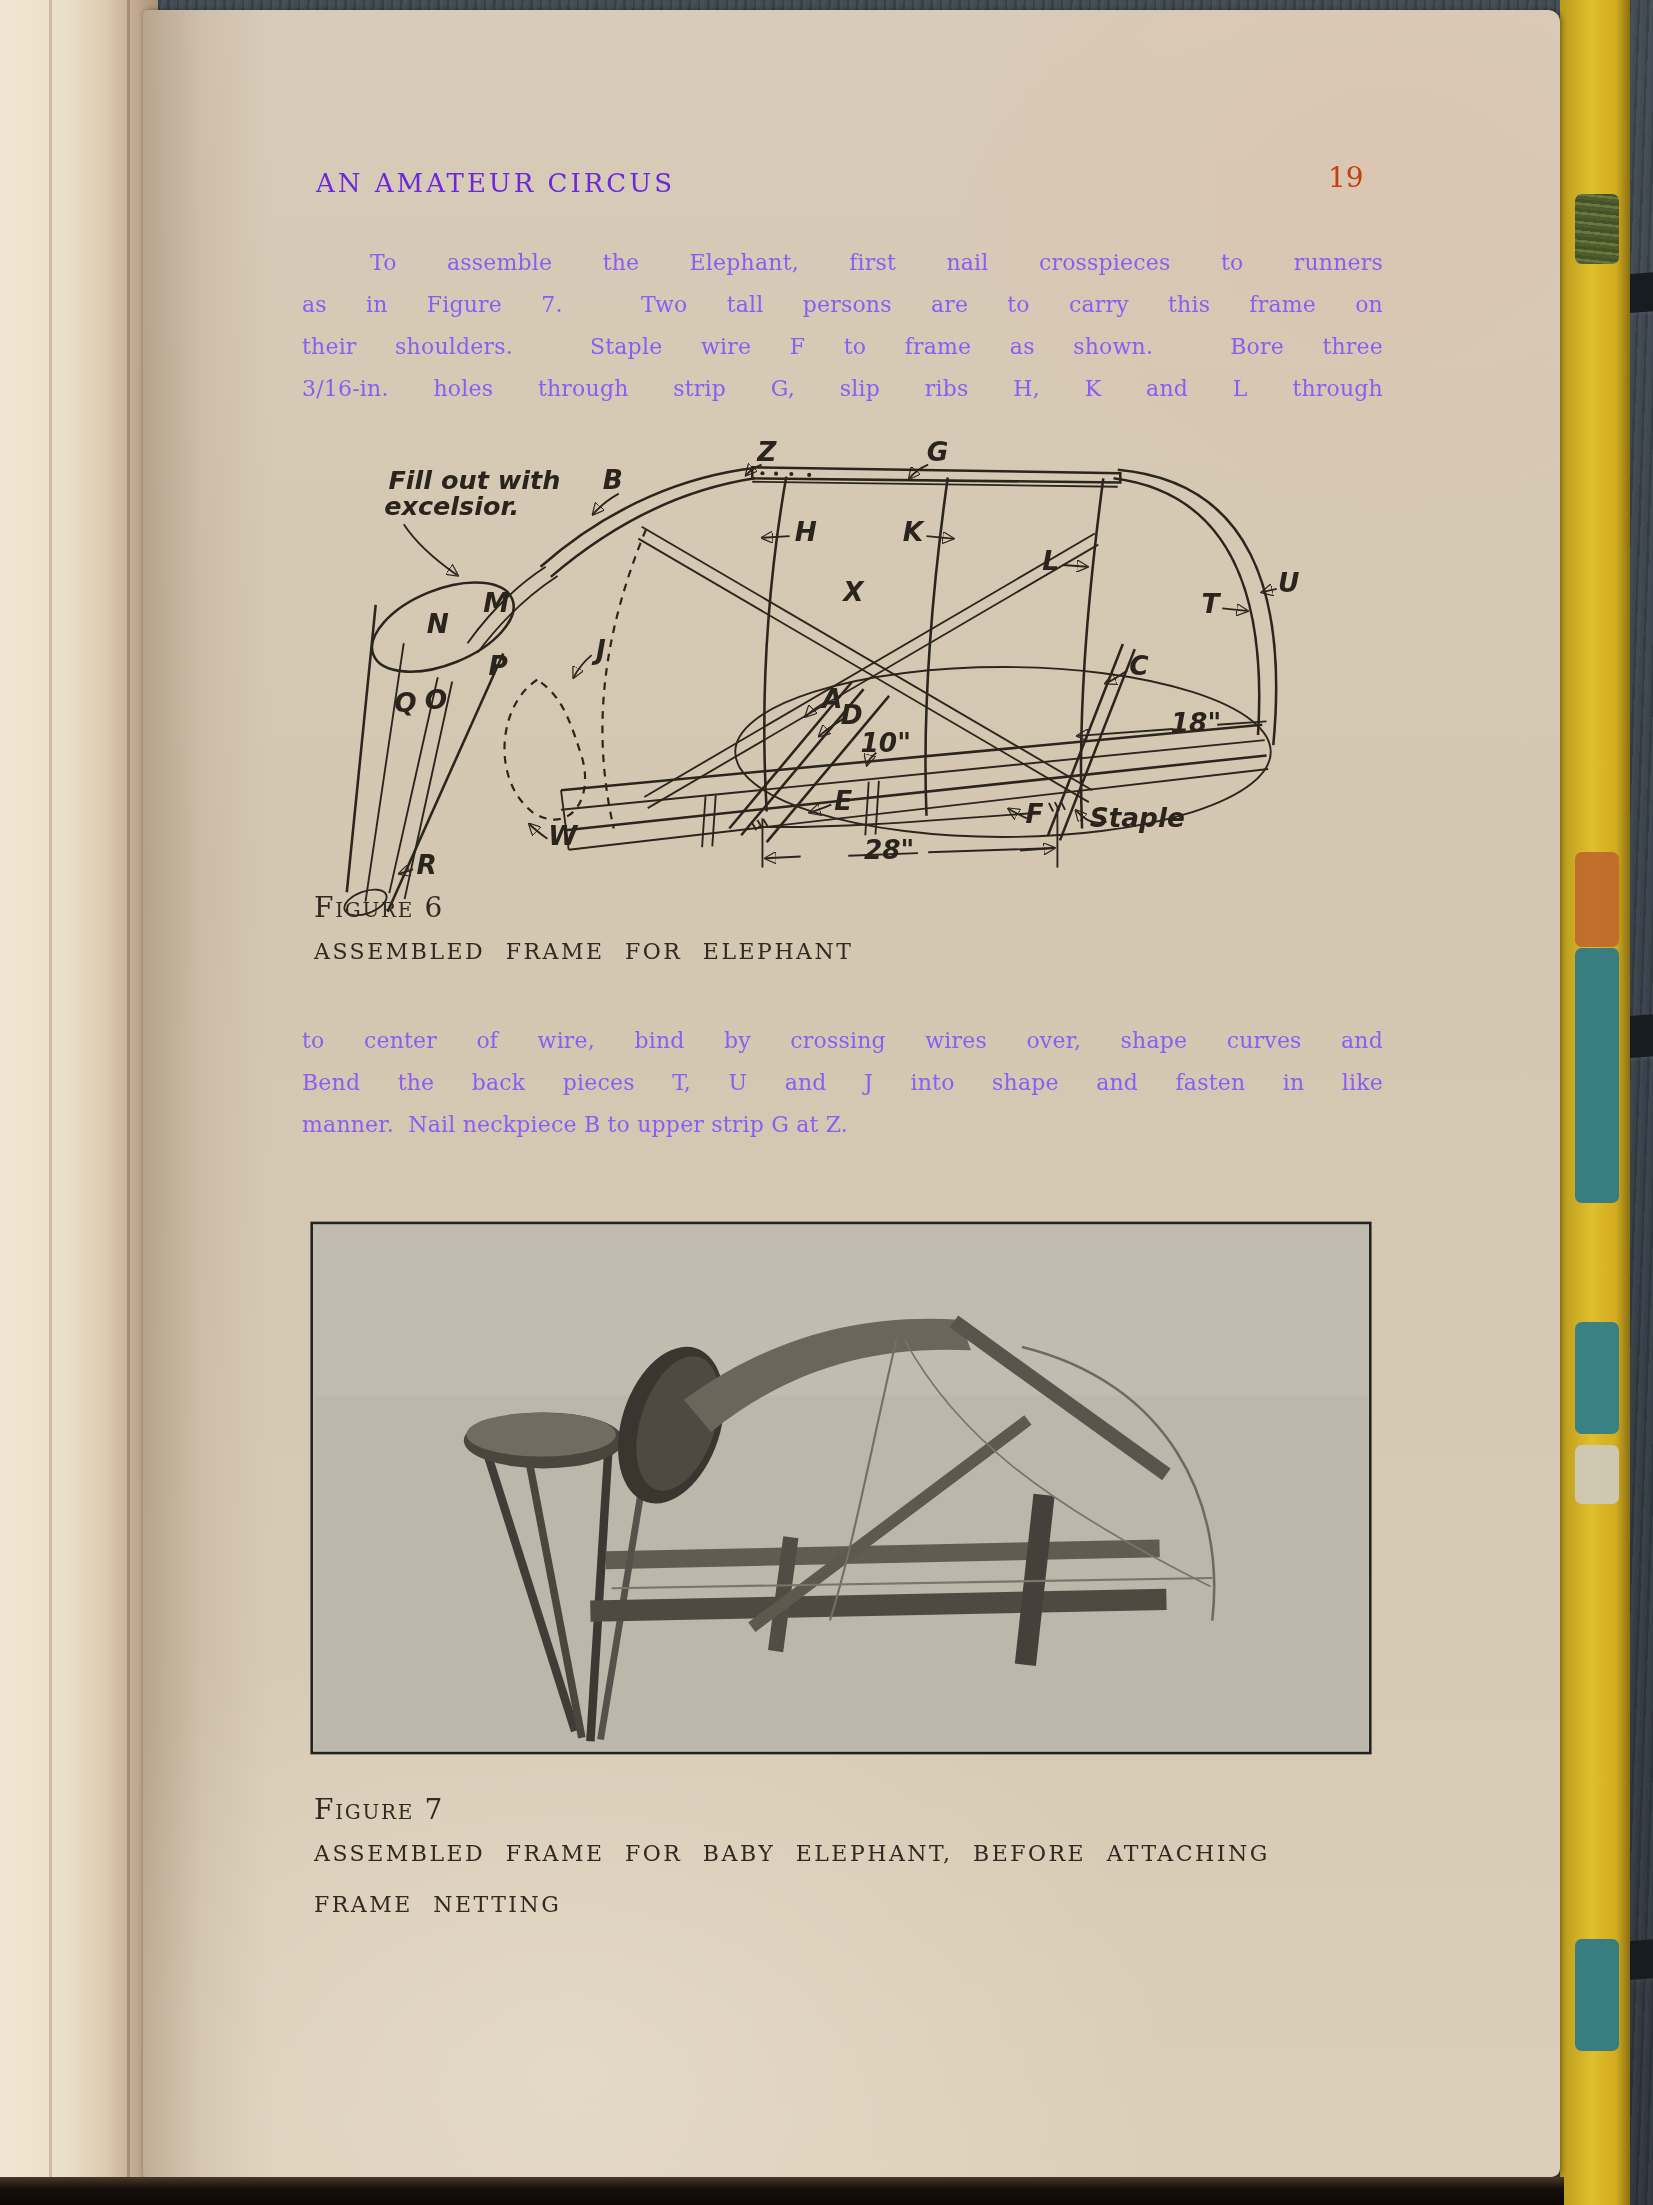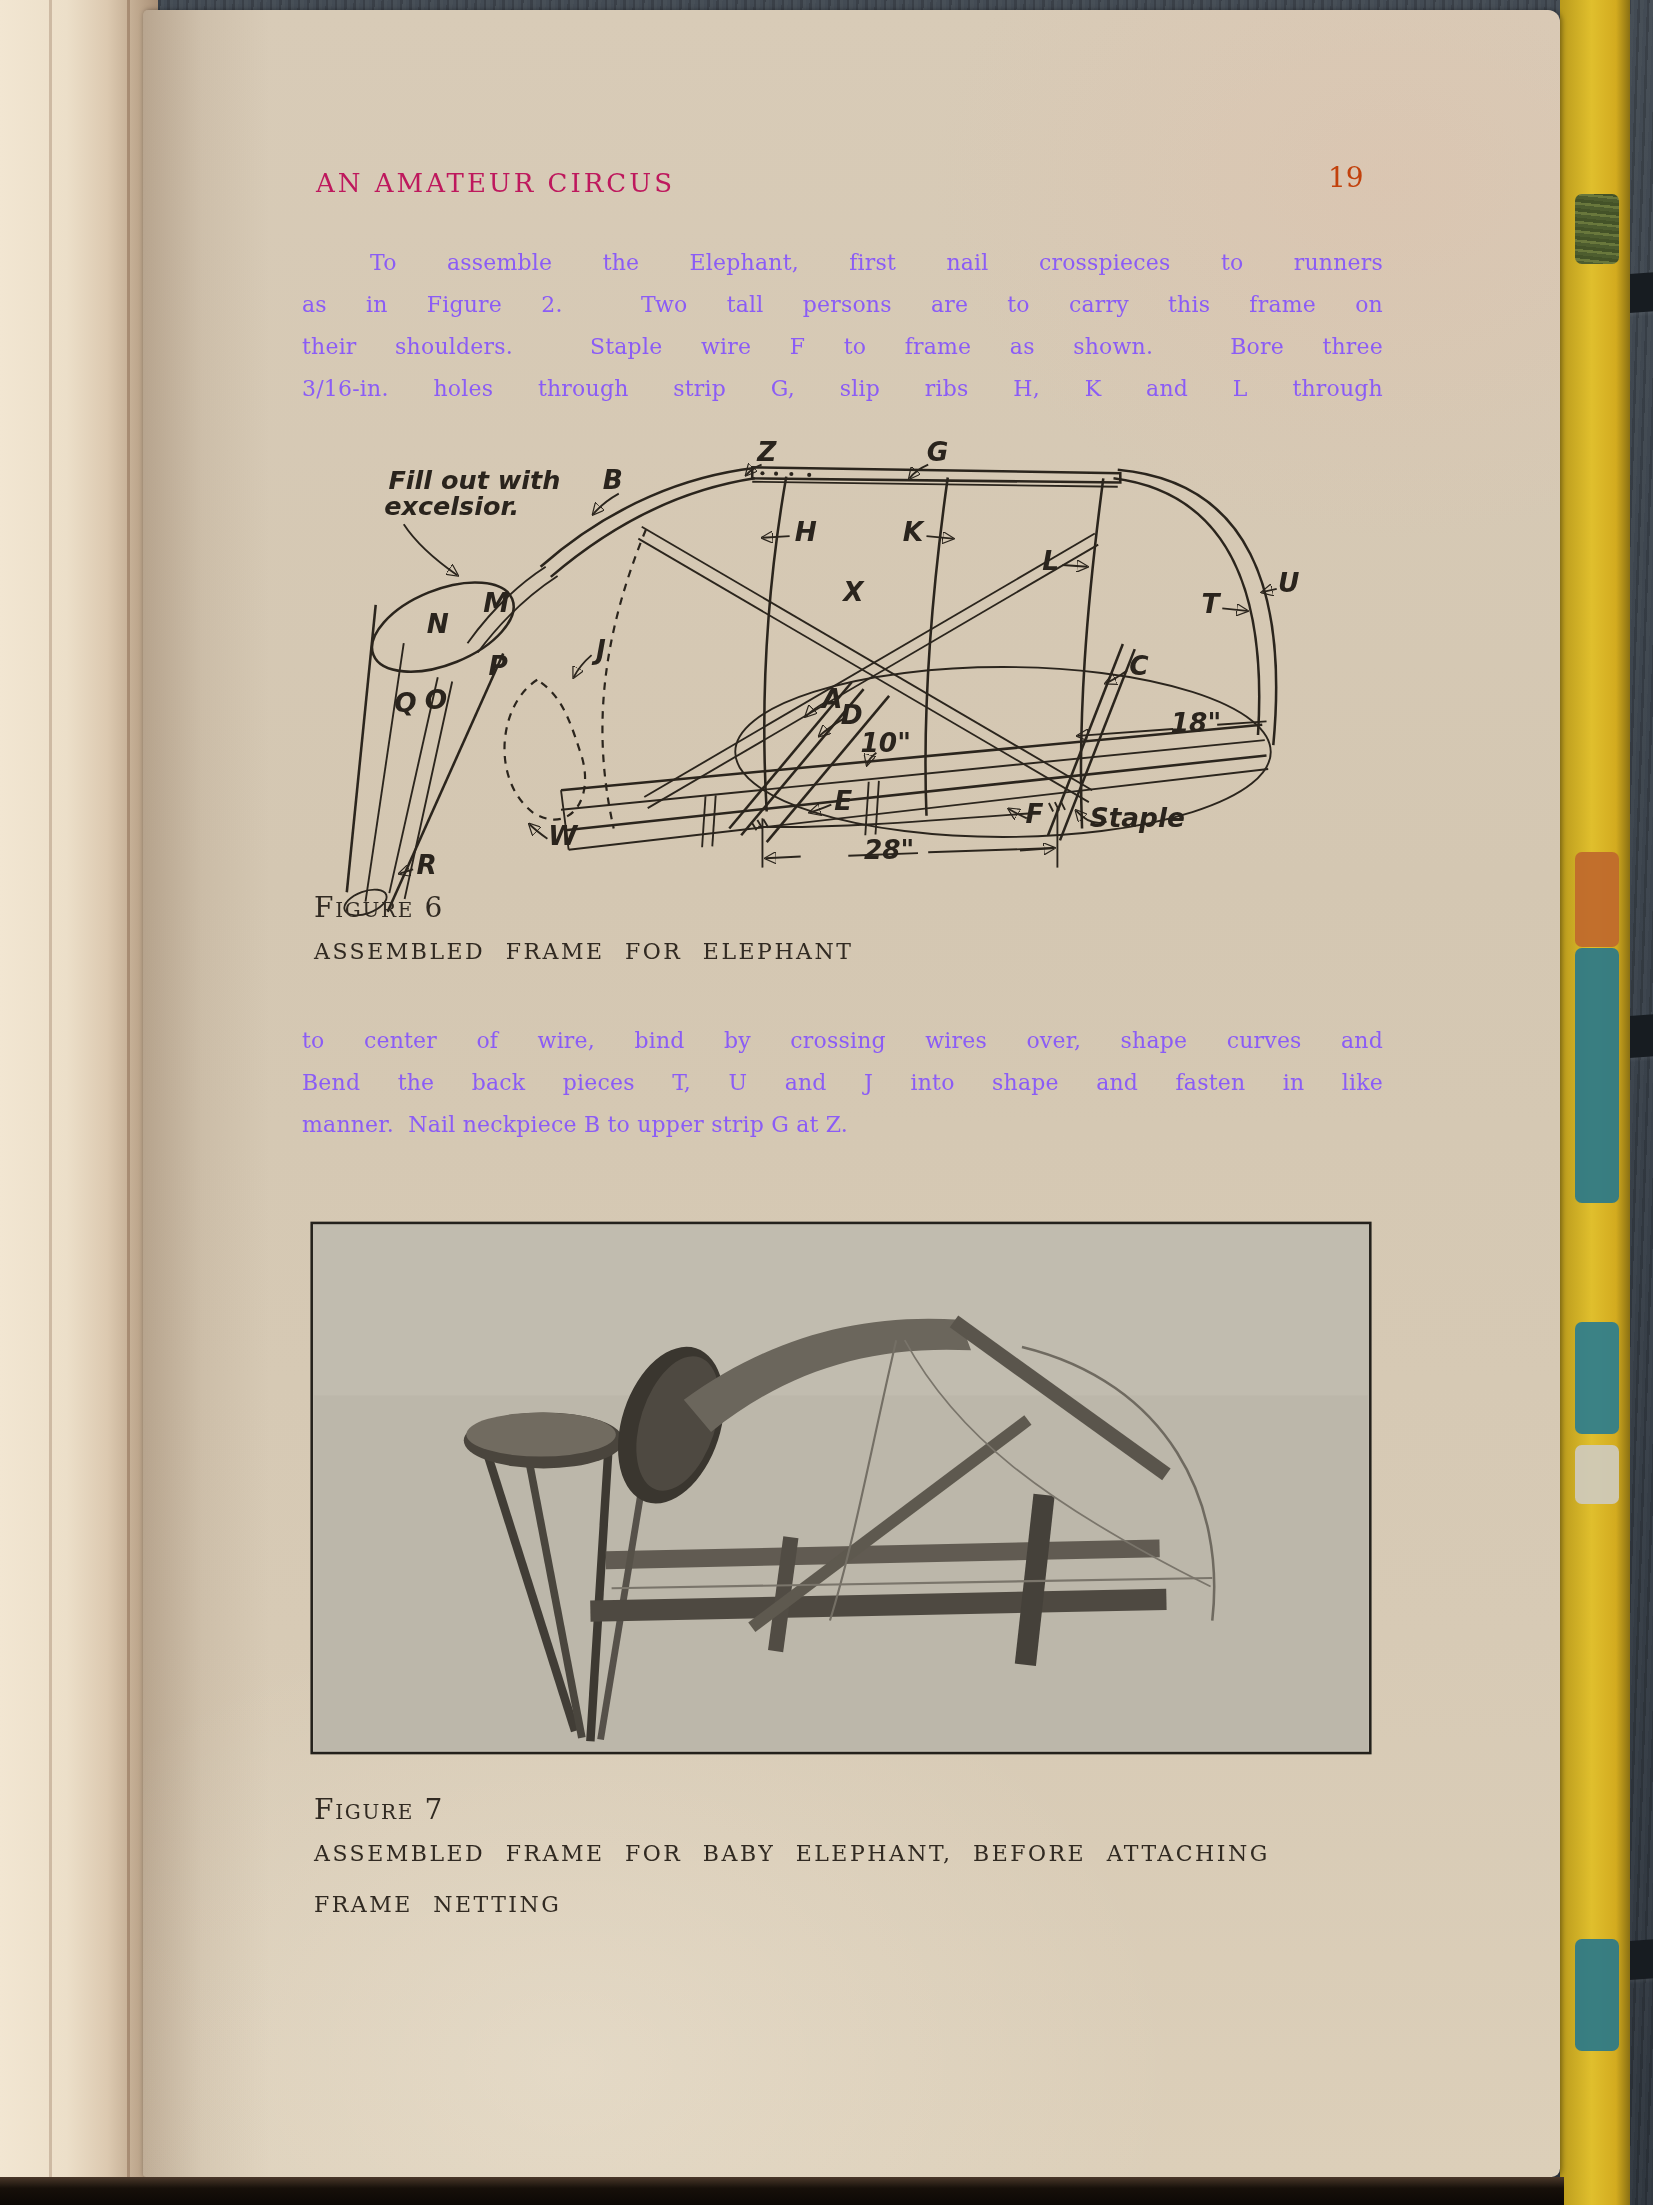--- a/index.html
+++ b/index.html
@@ -40,7 +40,7 @@
   }
   .bottom-band{position:absolute;left:0;top:2177px;width:1564px;height:28px;
     background:linear-gradient(180deg,#4a382a 0%,#17100a 40%,#0c0805 100%)}
-  .pagehead{position:absolute;left:316px;top:168px;font-size:26px;letter-spacing:3px;color:#be185d;white-space:nowrap}
+  .pagehead{position:absolute;left:316px;top:168px;font-size:26px;letter-spacing:3px;color:#6d28d9;white-space:nowrap}
   .pagenum{position:absolute;left:1328px;top:161px;font-size:28px;color:#c2410c}
   .para{position:absolute;left:302px;width:1081px;color:#8b5cf6;font-size:22px;line-height:42px}
   .pline{white-space:pre-wrap;text-align:justify;text-align-last:justify;letter-spacing:0.2px}

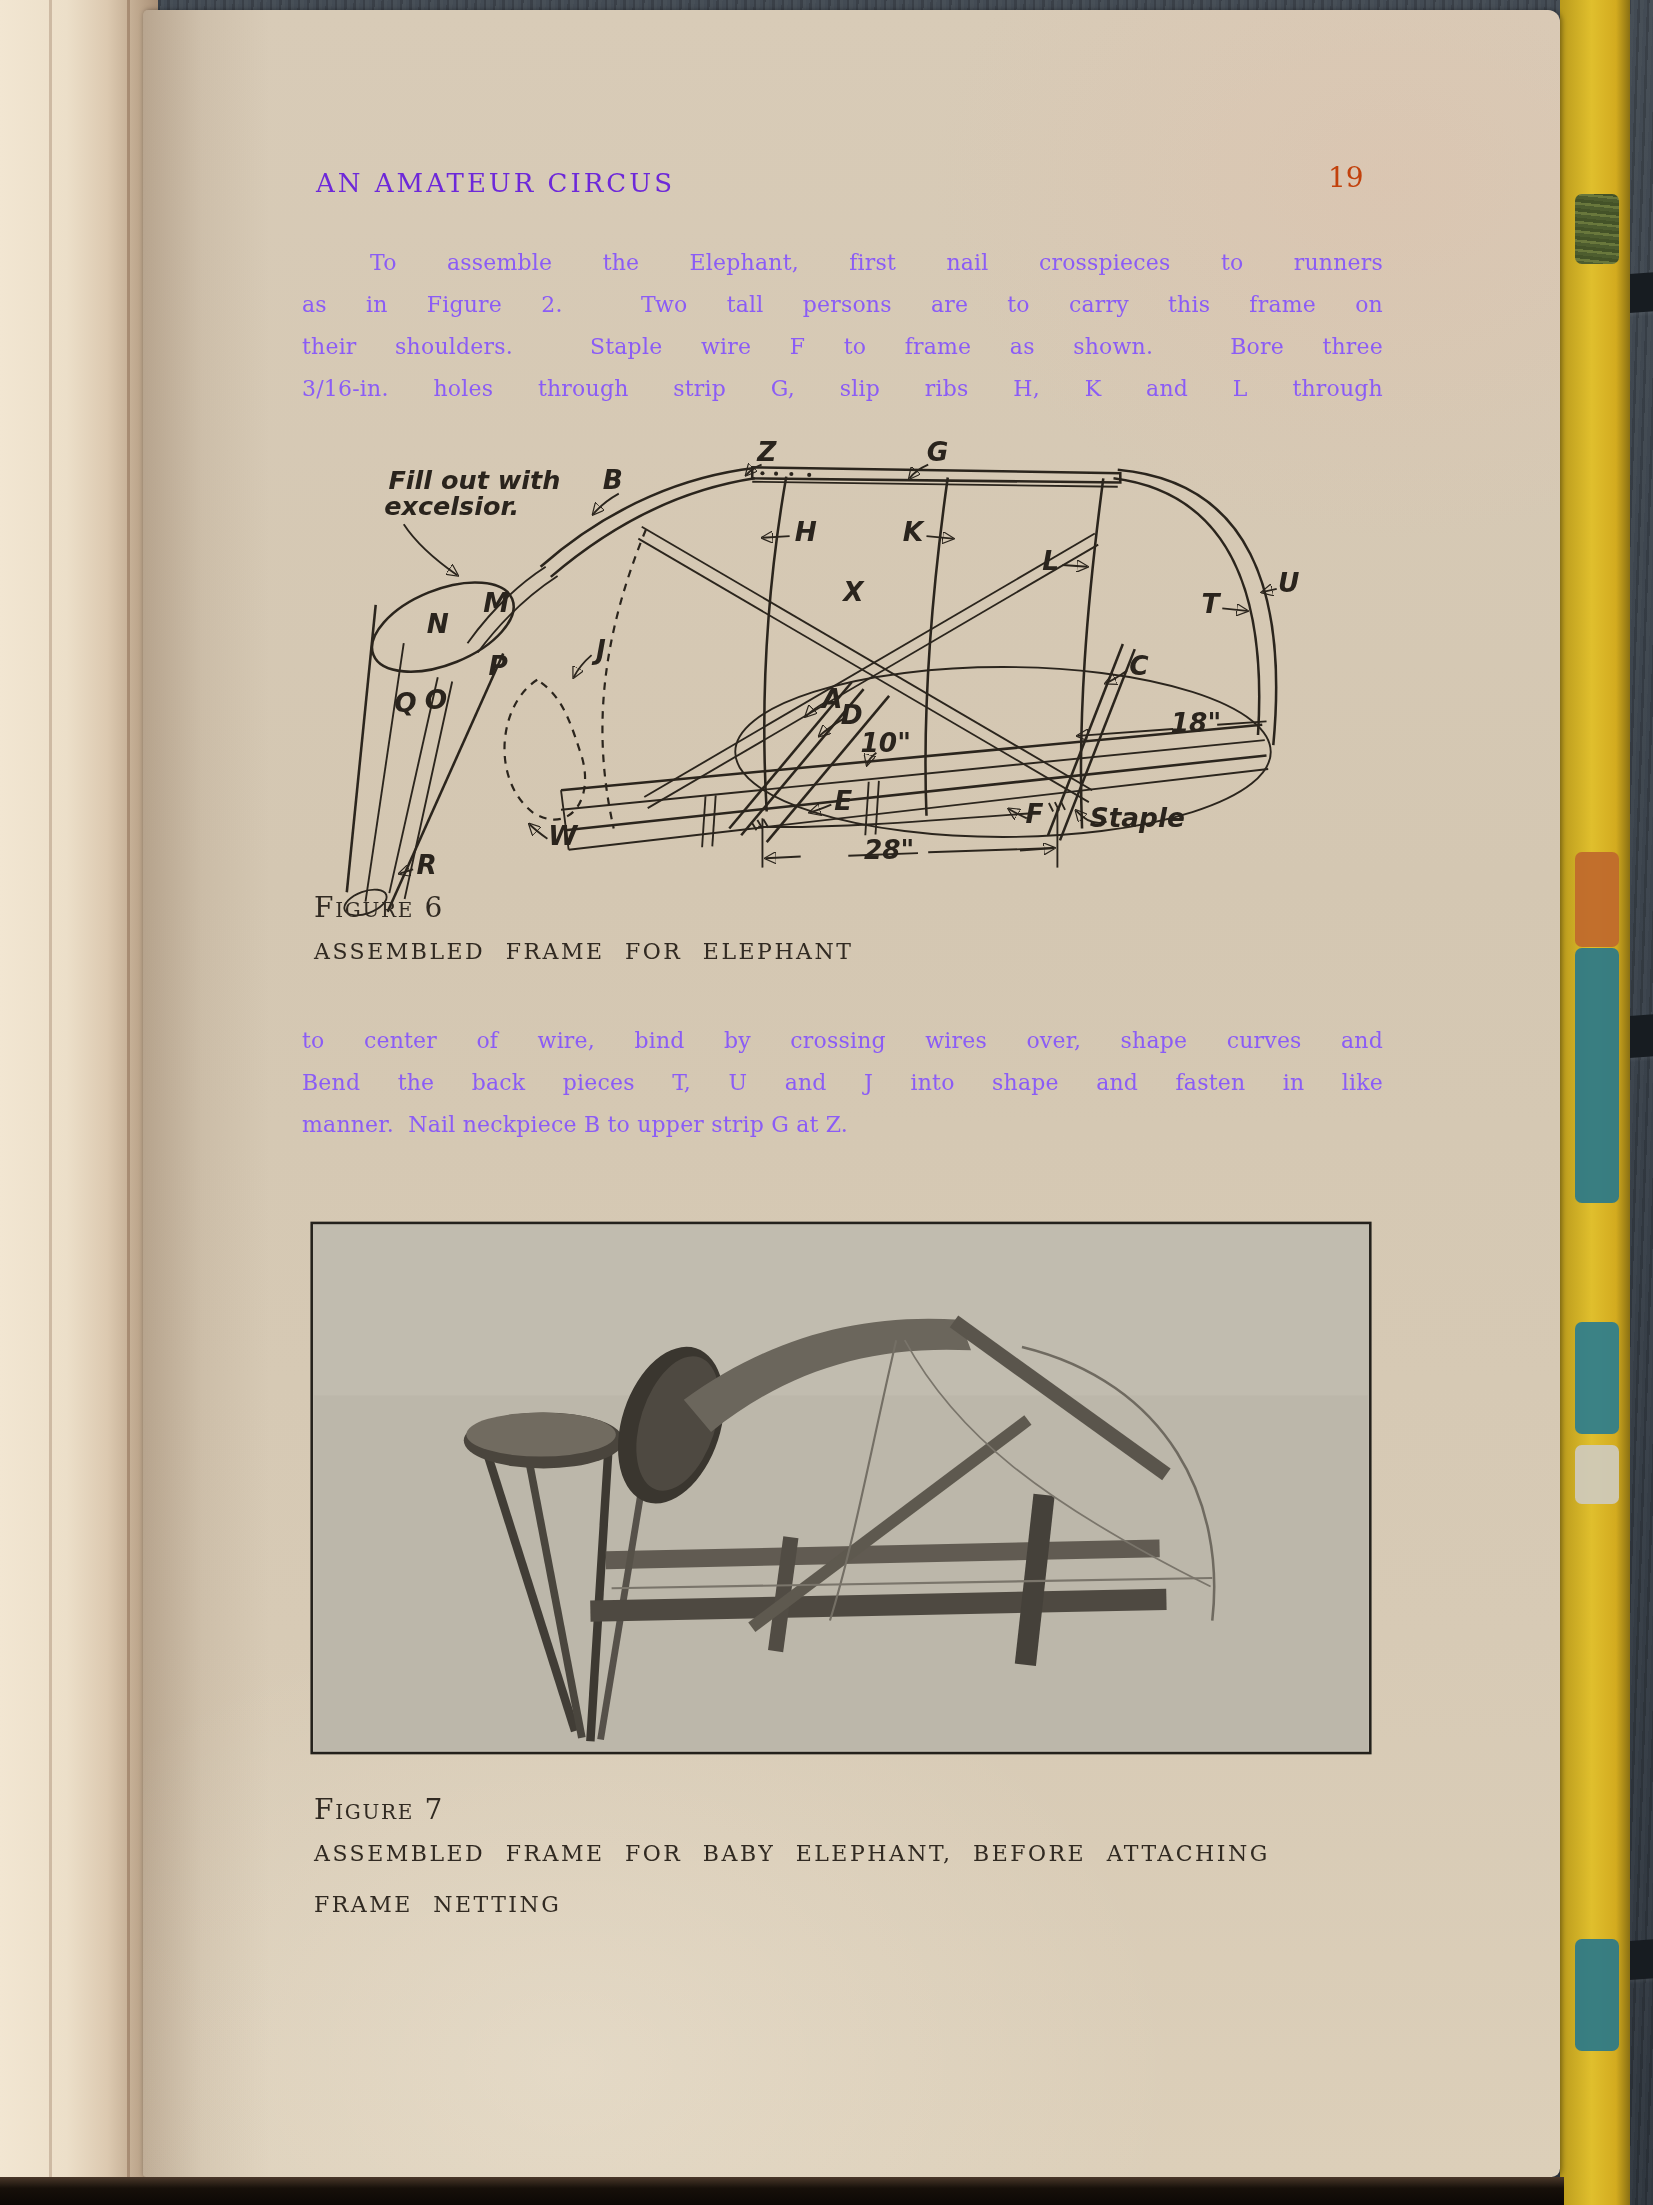--- a/index.html
+++ b/index.html
@@ -87,7 +87,7 @@
 
 <div class="para" style="top:242px">
   <div class="pline indent">To assemble the Elephant, first nail crosspieces to runners</div>
-  <div class="pline">as in Figure 2.  Two tall persons are to carry this frame on</div>
+  <div class="pline">as in Figure 7.  Two tall persons are to carry this frame on</div>
   <div class="pline">their shoulders.  Staple wire F to frame as shown.  Bore three</div>
   <div class="pline">3/16-in. holes through strip G, slip ribs H, K and L through</div>
 </div>

